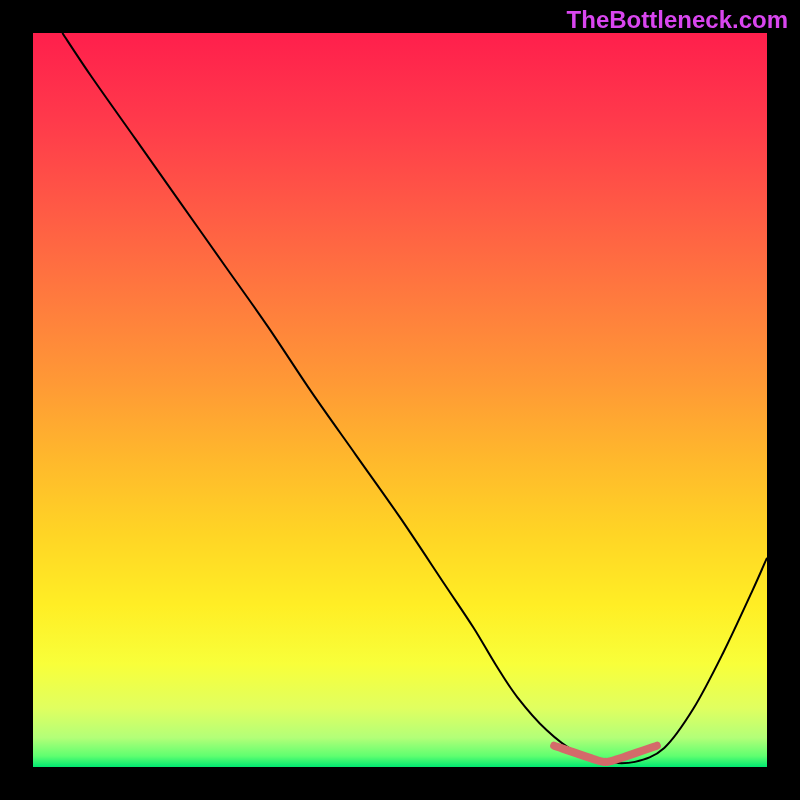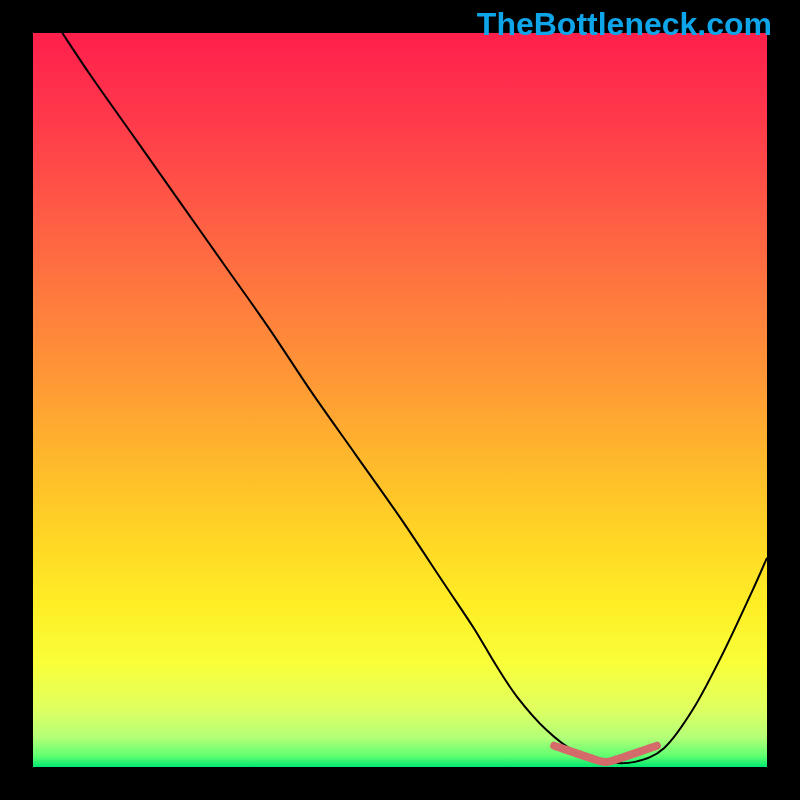--- a/index.html
+++ b/index.html
@@ -44,7 +44,7 @@
     </g>
   </svg>
 
-  <div class="watermark" style="right: 28px; top: 6px; font-size: 32px; color: #0ea5e9;">
+  <div class="watermark" style="right: 12px; top: 6px; font-size: 24px; color: #d946ef;">
     <span>TheBottleneck.com</span>
   </div>
 

